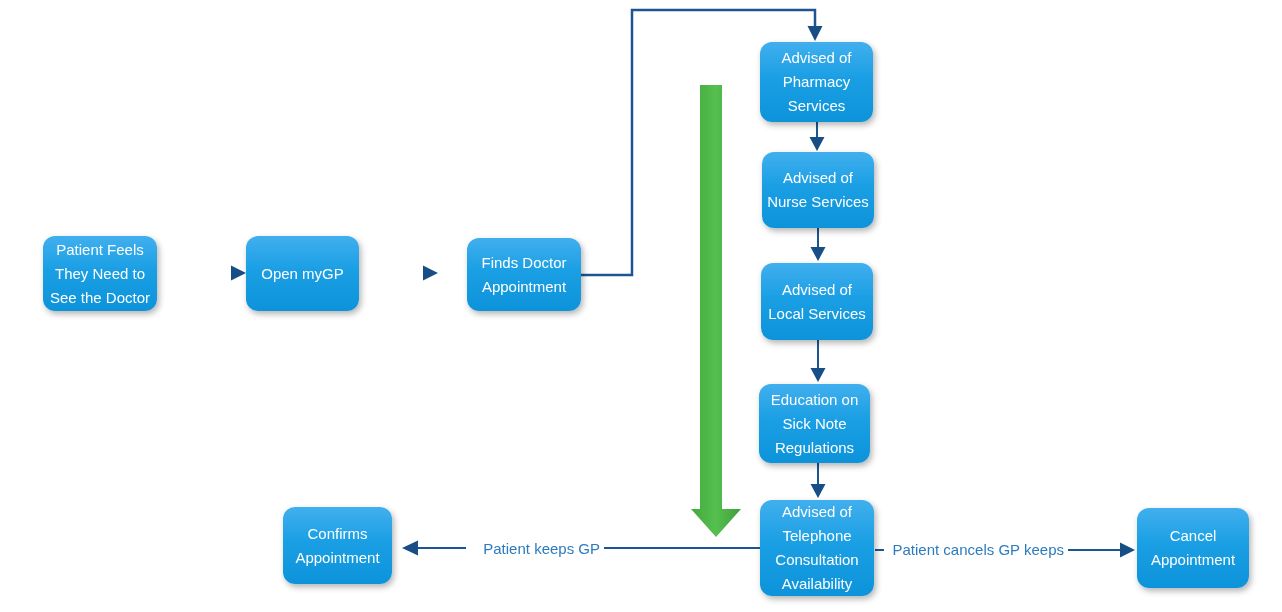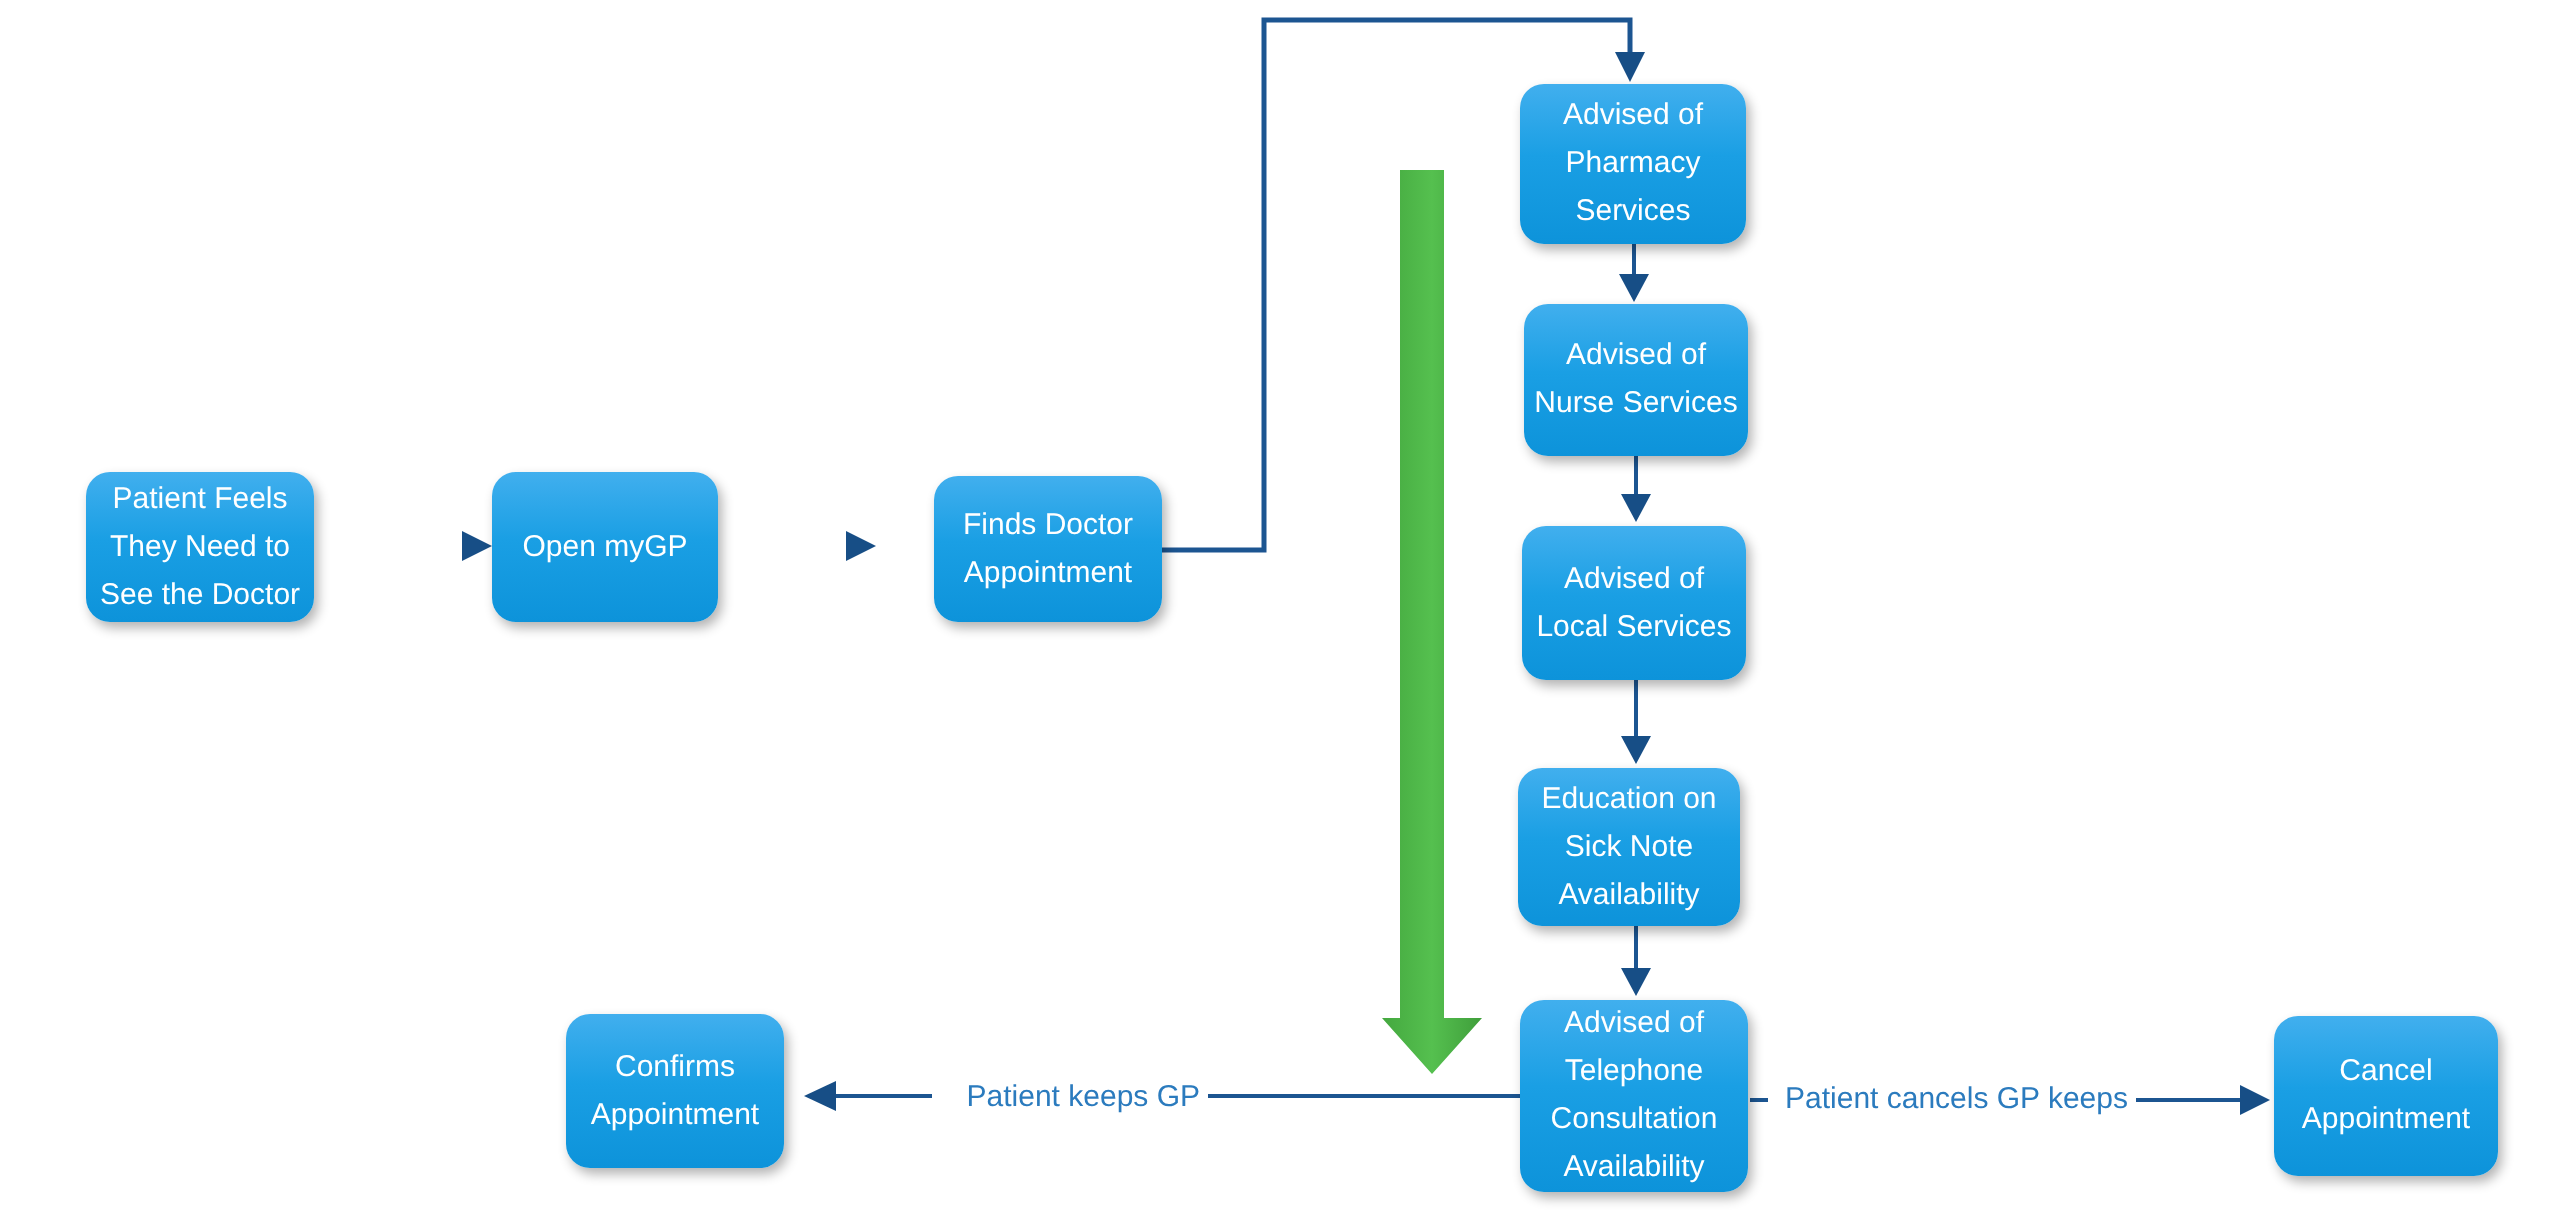--- a/index.html
+++ b/index.html
@@ -145,7 +145,7 @@
   <div class="node" id="n-sicknote">
     <span class="node-label">Education on
 Sick Note
-Availability</span>
+Regulations</span>
   </div>
 
   <div class="node" id="n-telephone">

